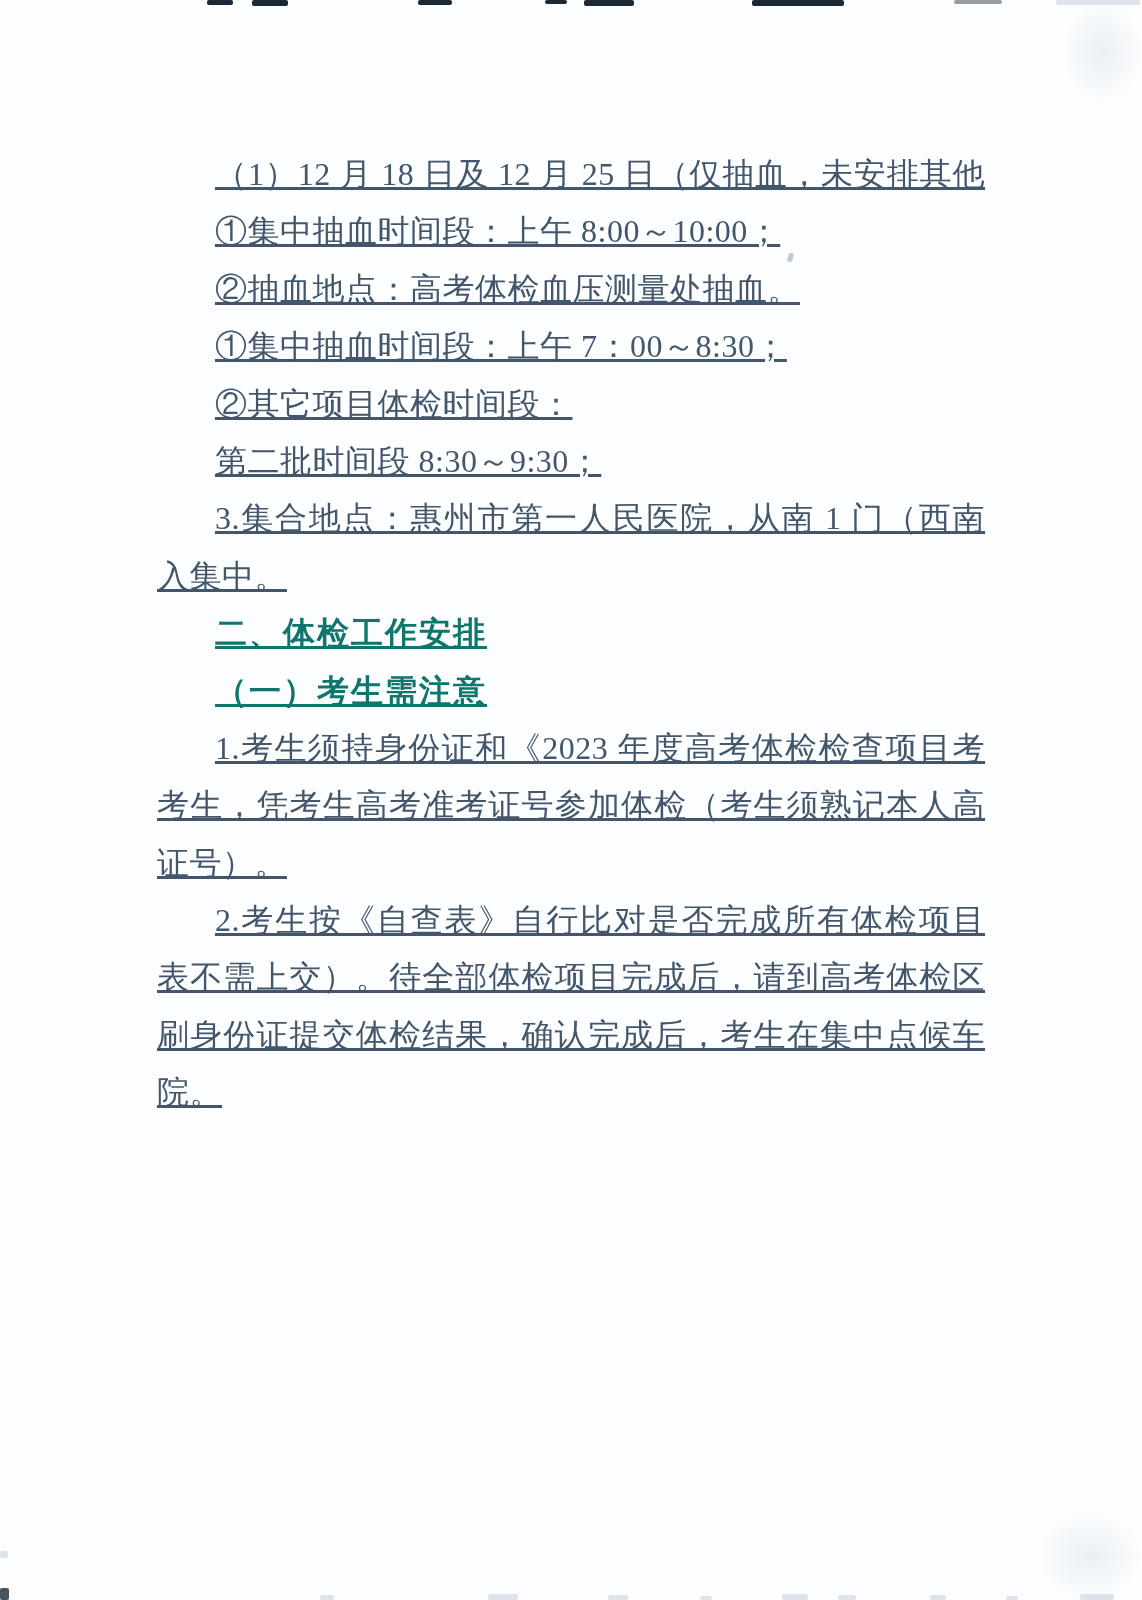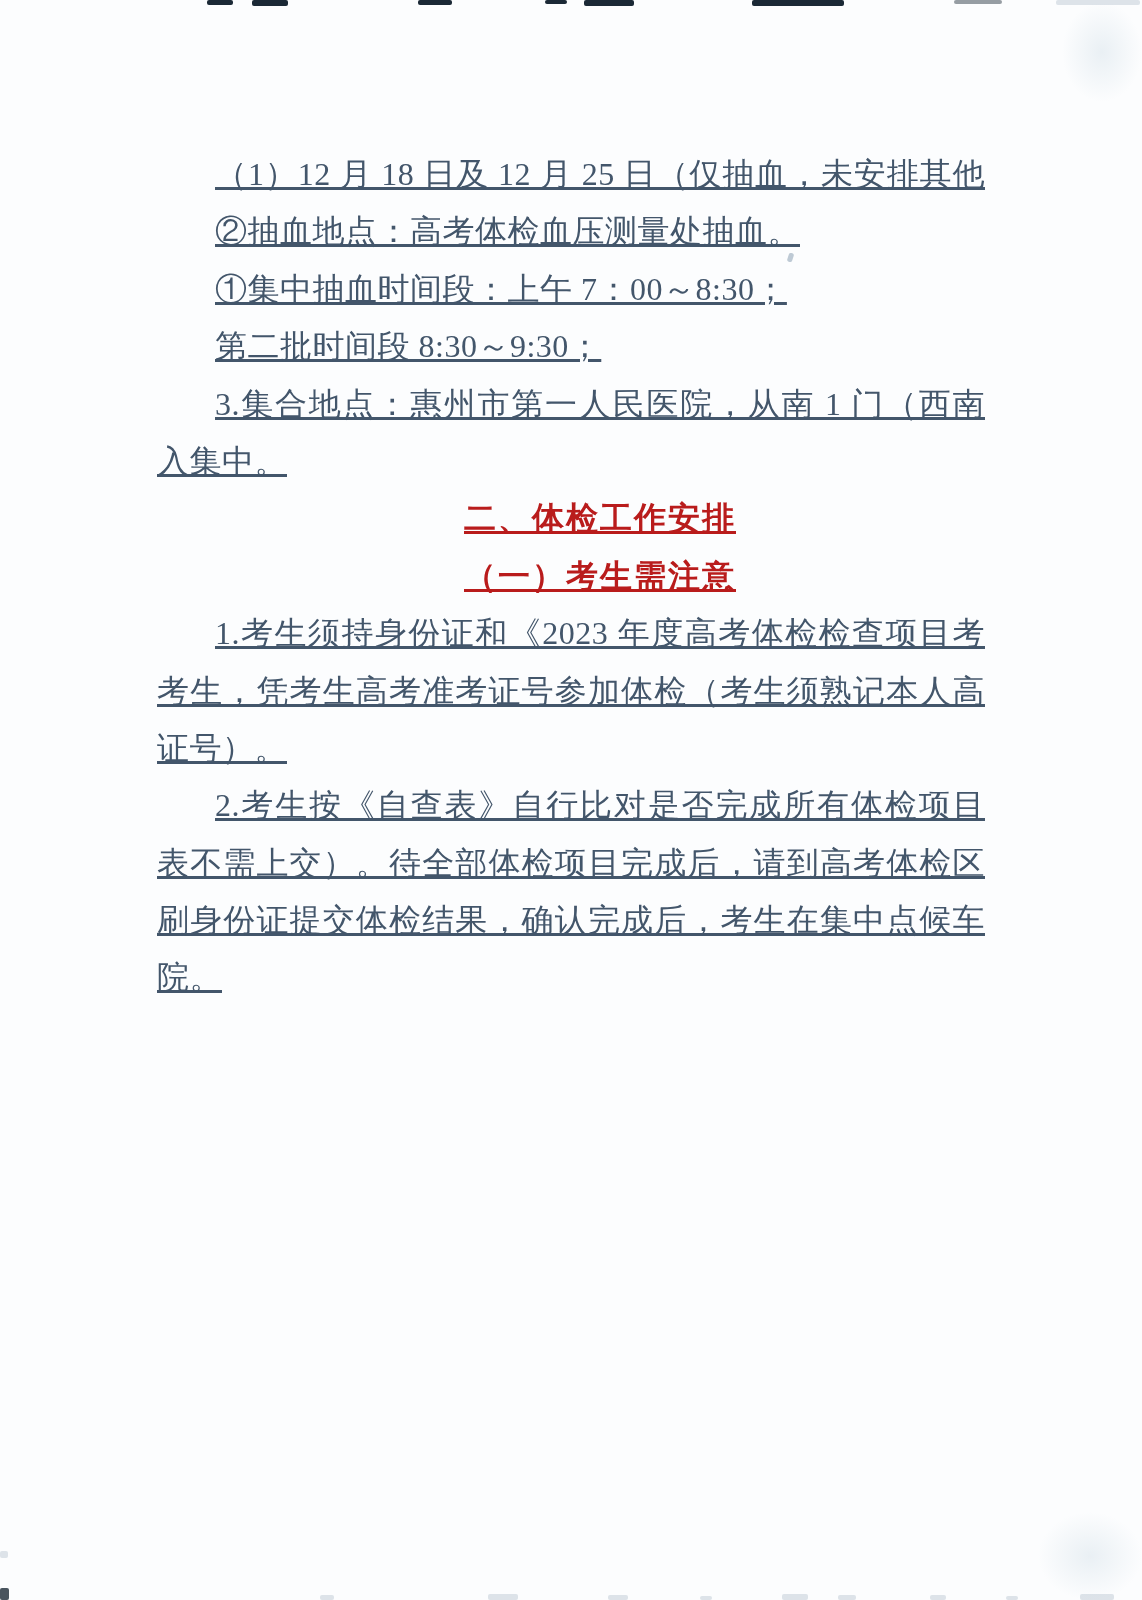--- a/index.html
+++ b/index.html
@@ -89,6 +89,7 @@
 
   <div class="text-block">
     <div class="line indent justify">（1）12 月 18 日及 12 月 25 日（仅抽血，未安排其他体检</div>
+    <div class="line indent">①集中抽血时间段：上午 8:00～10:00；</div>
     <div class="line indent">②抽血地点：高考体检血压测量处抽血。</div>
     <div class="line indent">①集中抽血时间段：上午 7：00～8:30；</div>
     <div class="line indent">第二批时间段 8:30～9:30；</div>

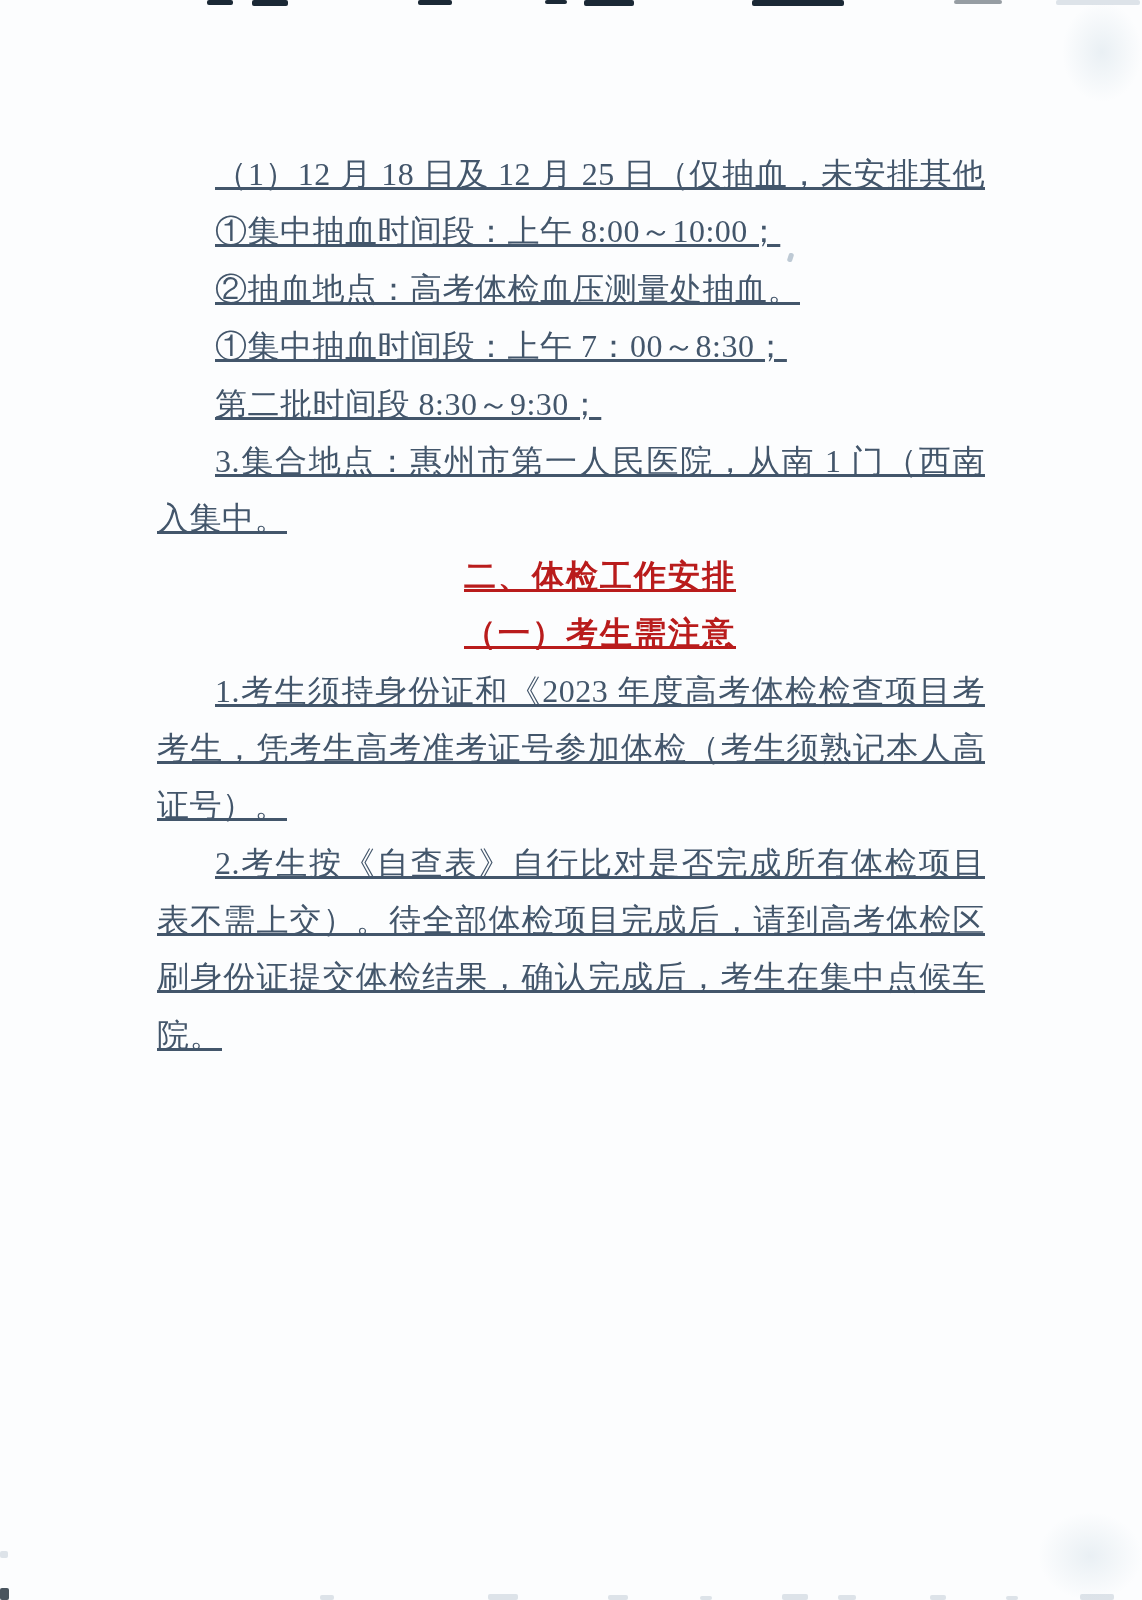--- a/index.html
+++ b/index.html
@@ -92,6 +92,7 @@
     <div class="line indent">①集中抽血时间段：上午 8:00～10:00；</div>
     <div class="line indent">②抽血地点：高考体检血压测量处抽血。</div>
     <div class="line indent">①集中抽血时间段：上午 7：00～8:30；</div>
+    <div class="line indent">②其它项目体检时间段：</div>
     <div class="line indent">第二批时间段 8:30～9:30；</div>
     <div class="line indent justify">3.集合地点：惠州市第一人民医院，从南 1 门（西南门）进</div>
     <div class="line">入集中。</div>

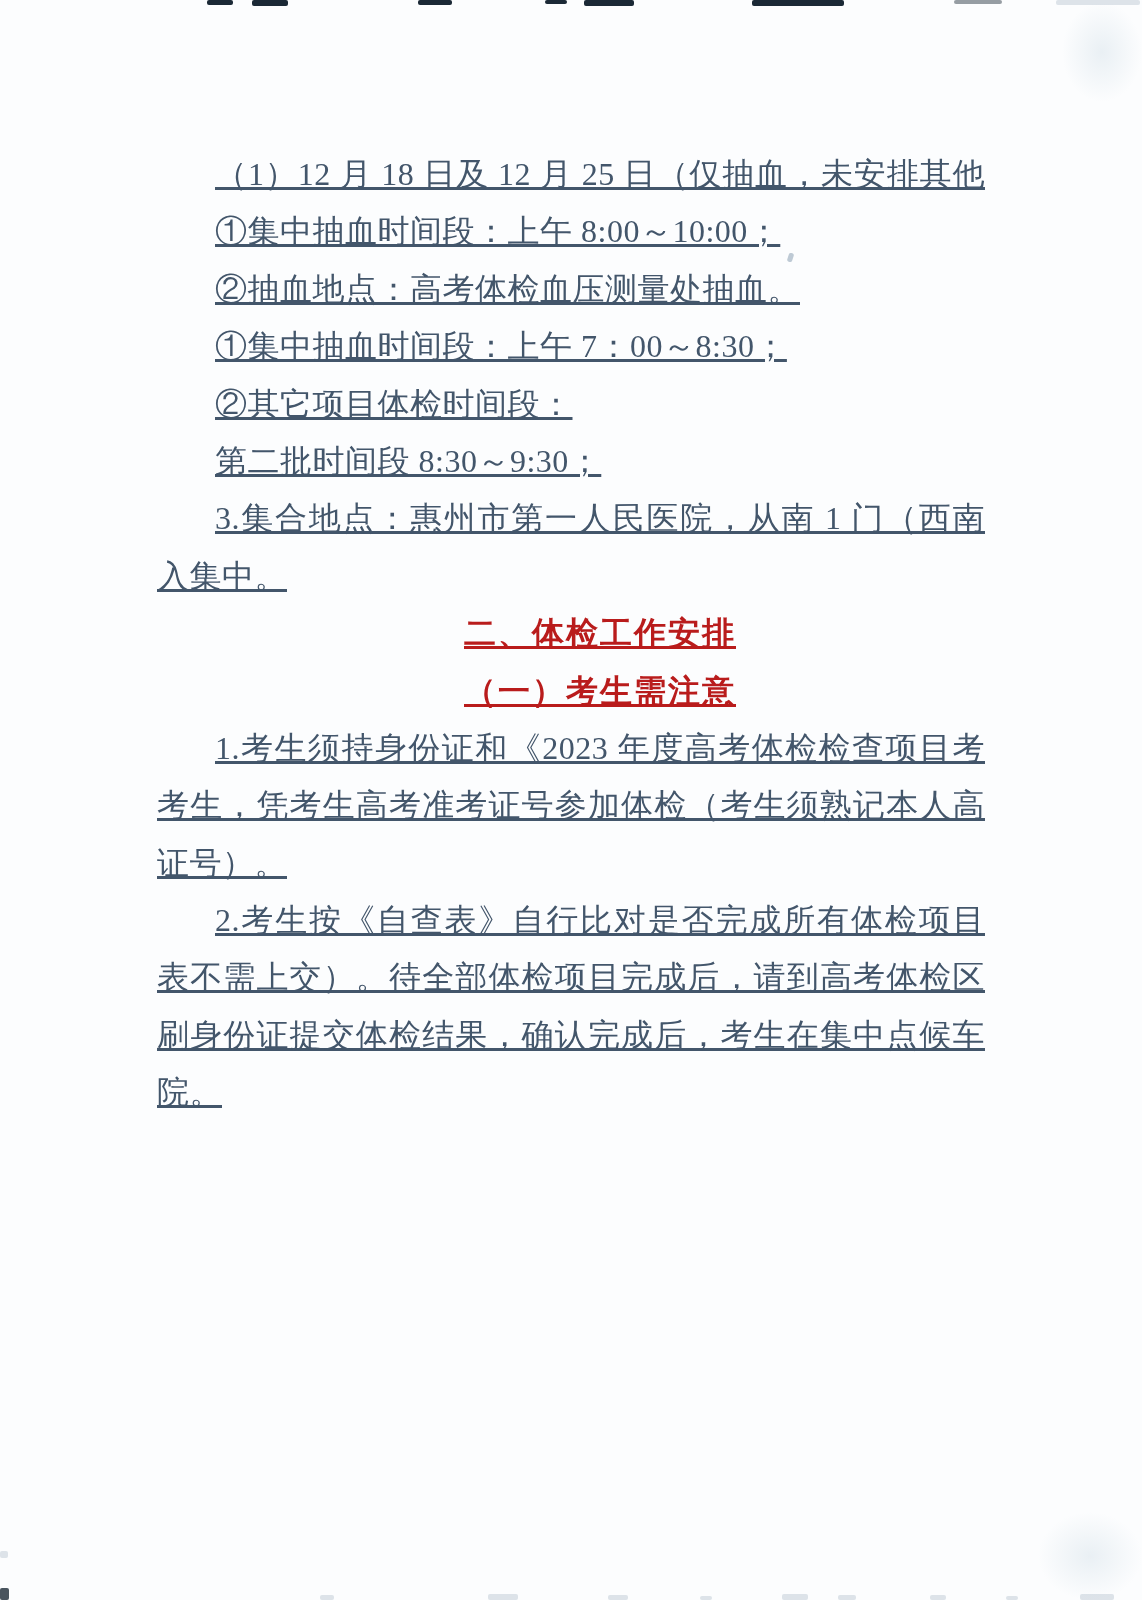--- a/index.html
+++ b/index.html
@@ -42,9 +42,8 @@
   .line.heading {
     font-family: "Liberation Sans", "DejaVu Sans", sans-serif;
     font-weight: bold;
-    color: #b91c1c;
+    color: #0f766e;
     letter-spacing: 2px;
-    text-align: center;
   }
   
   .artifact {

